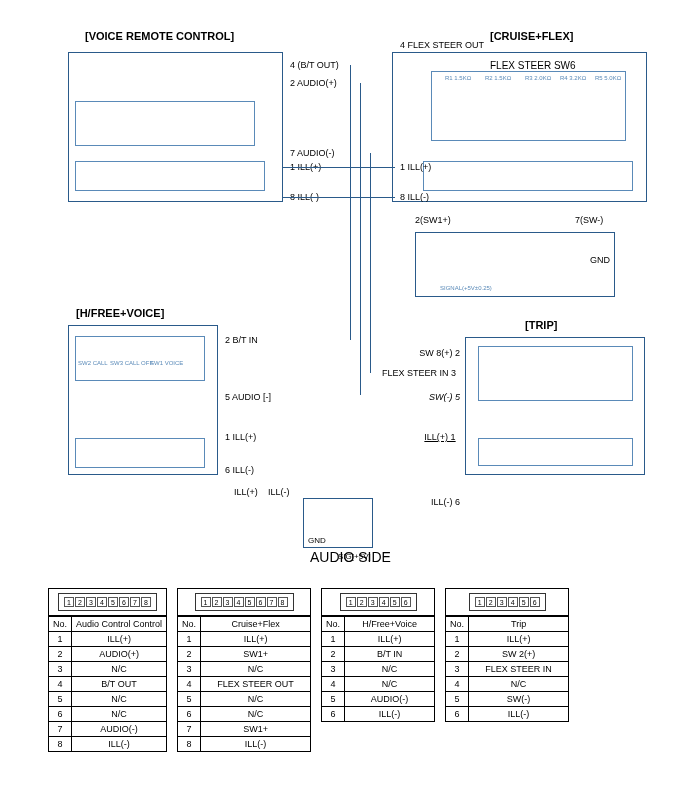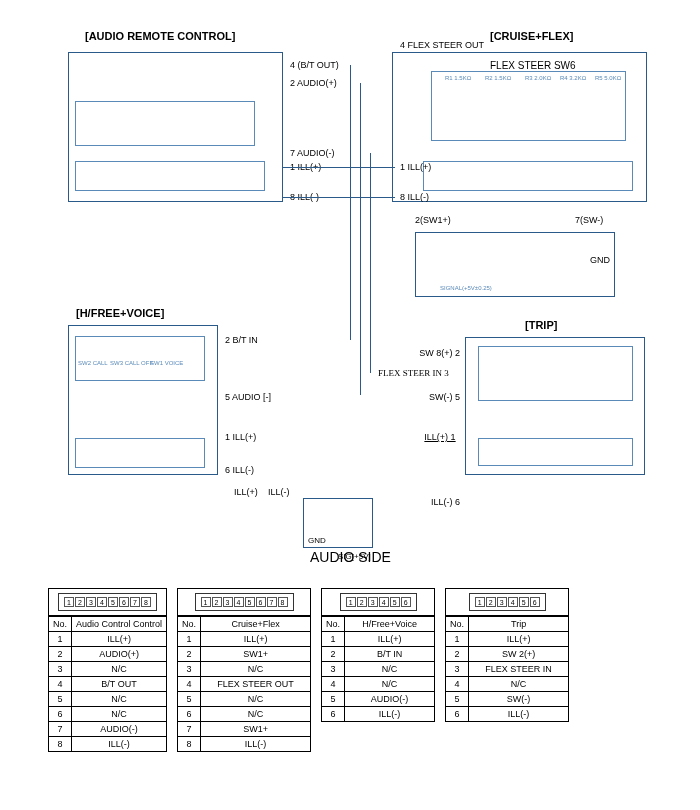--- a/index.html
+++ b/index.html
@@ -24,7 +24,7 @@
 </head>
 <body>
 
-<div class="module-label" style="left:85px; top:30px;">[AUDIO REMOTE CONTROL]</div>
+<div class="module-label" style="left:85px; top:30px;">[VOICE REMOTE CONTROL]</div>
 <div class="block" style="left:68px; top:52px; width:215px; height:150px;">
   <div class="inner-box" style="left:6px; top:48px; width:180px; height:45px;"></div>
   <div class="inner-box" style="left:6px; top:108px; width:190px; height:30px;"></div>

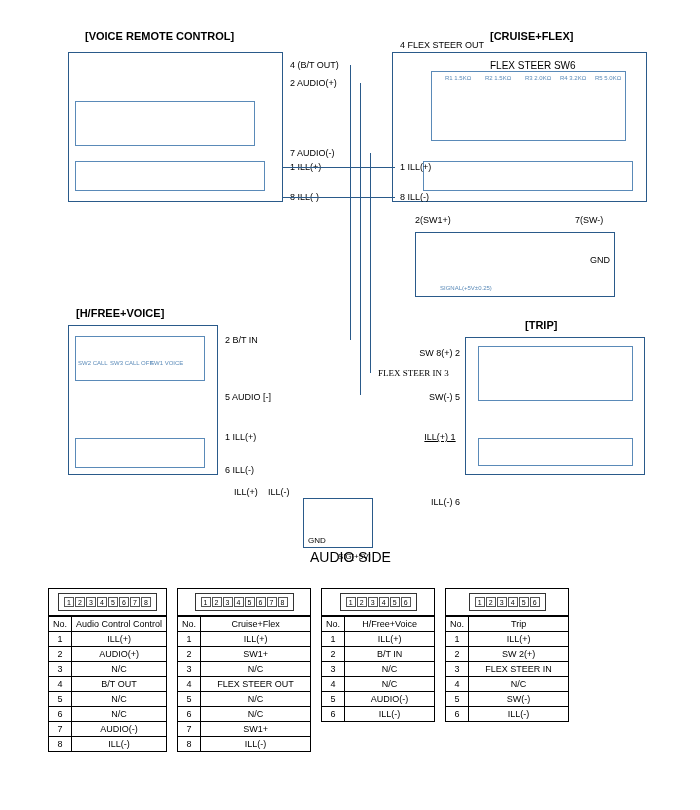--- a/index.html
+++ b/index.html
@@ -75,7 +75,7 @@
   <div class="inner-box" style="left:12px; top:100px; width:155px; height:28px;"></div>
 </div>
 <div class="pin-label" style="left:405px; top:348px; text-align:right; width:55px;">SW 8(+) 2</div>
-<div class="pin-label" style="left:378px; top:368px; text-align:left; width:82px;font-family:Liberation Serif, serif;">FLEX STEER IN 3</div>
+<div class="pin-label" style="left:378px; top:368px; text-align:center; width:82px;">FLEX STEER IN 3</div>
 <div class="pin-label" style="left:420px; top:392px; text-align:right; width:40px;">SW(-) 5</div>
 <div class="pin-label" style="left:420px; top:432px; text-align:center; width:40px;text-decoration:underline;">ILL(+) 1</div>
 <div class="pin-label" style="left:420px; top:465px; text-align:right; width:40px;margin-top:32px;">ILL(-) 6</div>

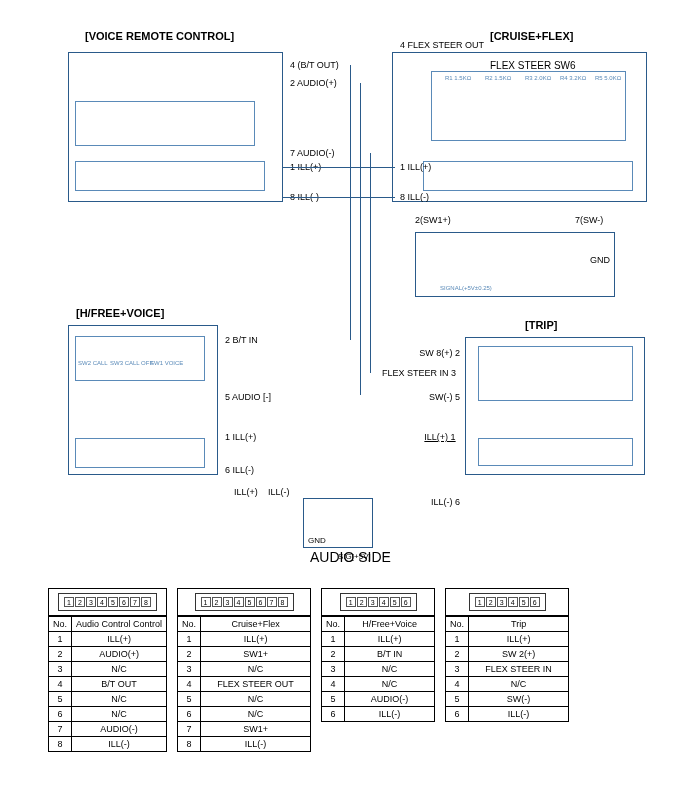--- a/index.html
+++ b/index.html
@@ -76,7 +76,7 @@
 </div>
 <div class="pin-label" style="left:405px; top:348px; text-align:right; width:55px;">SW 8(+) 2</div>
 <div class="pin-label" style="left:378px; top:368px; text-align:center; width:82px;">FLEX STEER IN 3</div>
-<div class="pin-label" style="left:420px; top:392px; text-align:right; width:40px;">SW(-) 5</div>
+<div class="pin-label" style="left:420px; top:392px; text-align:right; width:40px;font-style:italic;">SW(-) 5</div>
 <div class="pin-label" style="left:420px; top:432px; text-align:center; width:40px;text-decoration:underline;">ILL(+) 1</div>
 <div class="pin-label" style="left:420px; top:465px; text-align:right; width:40px;margin-top:32px;">ILL(-) 6</div>
 

